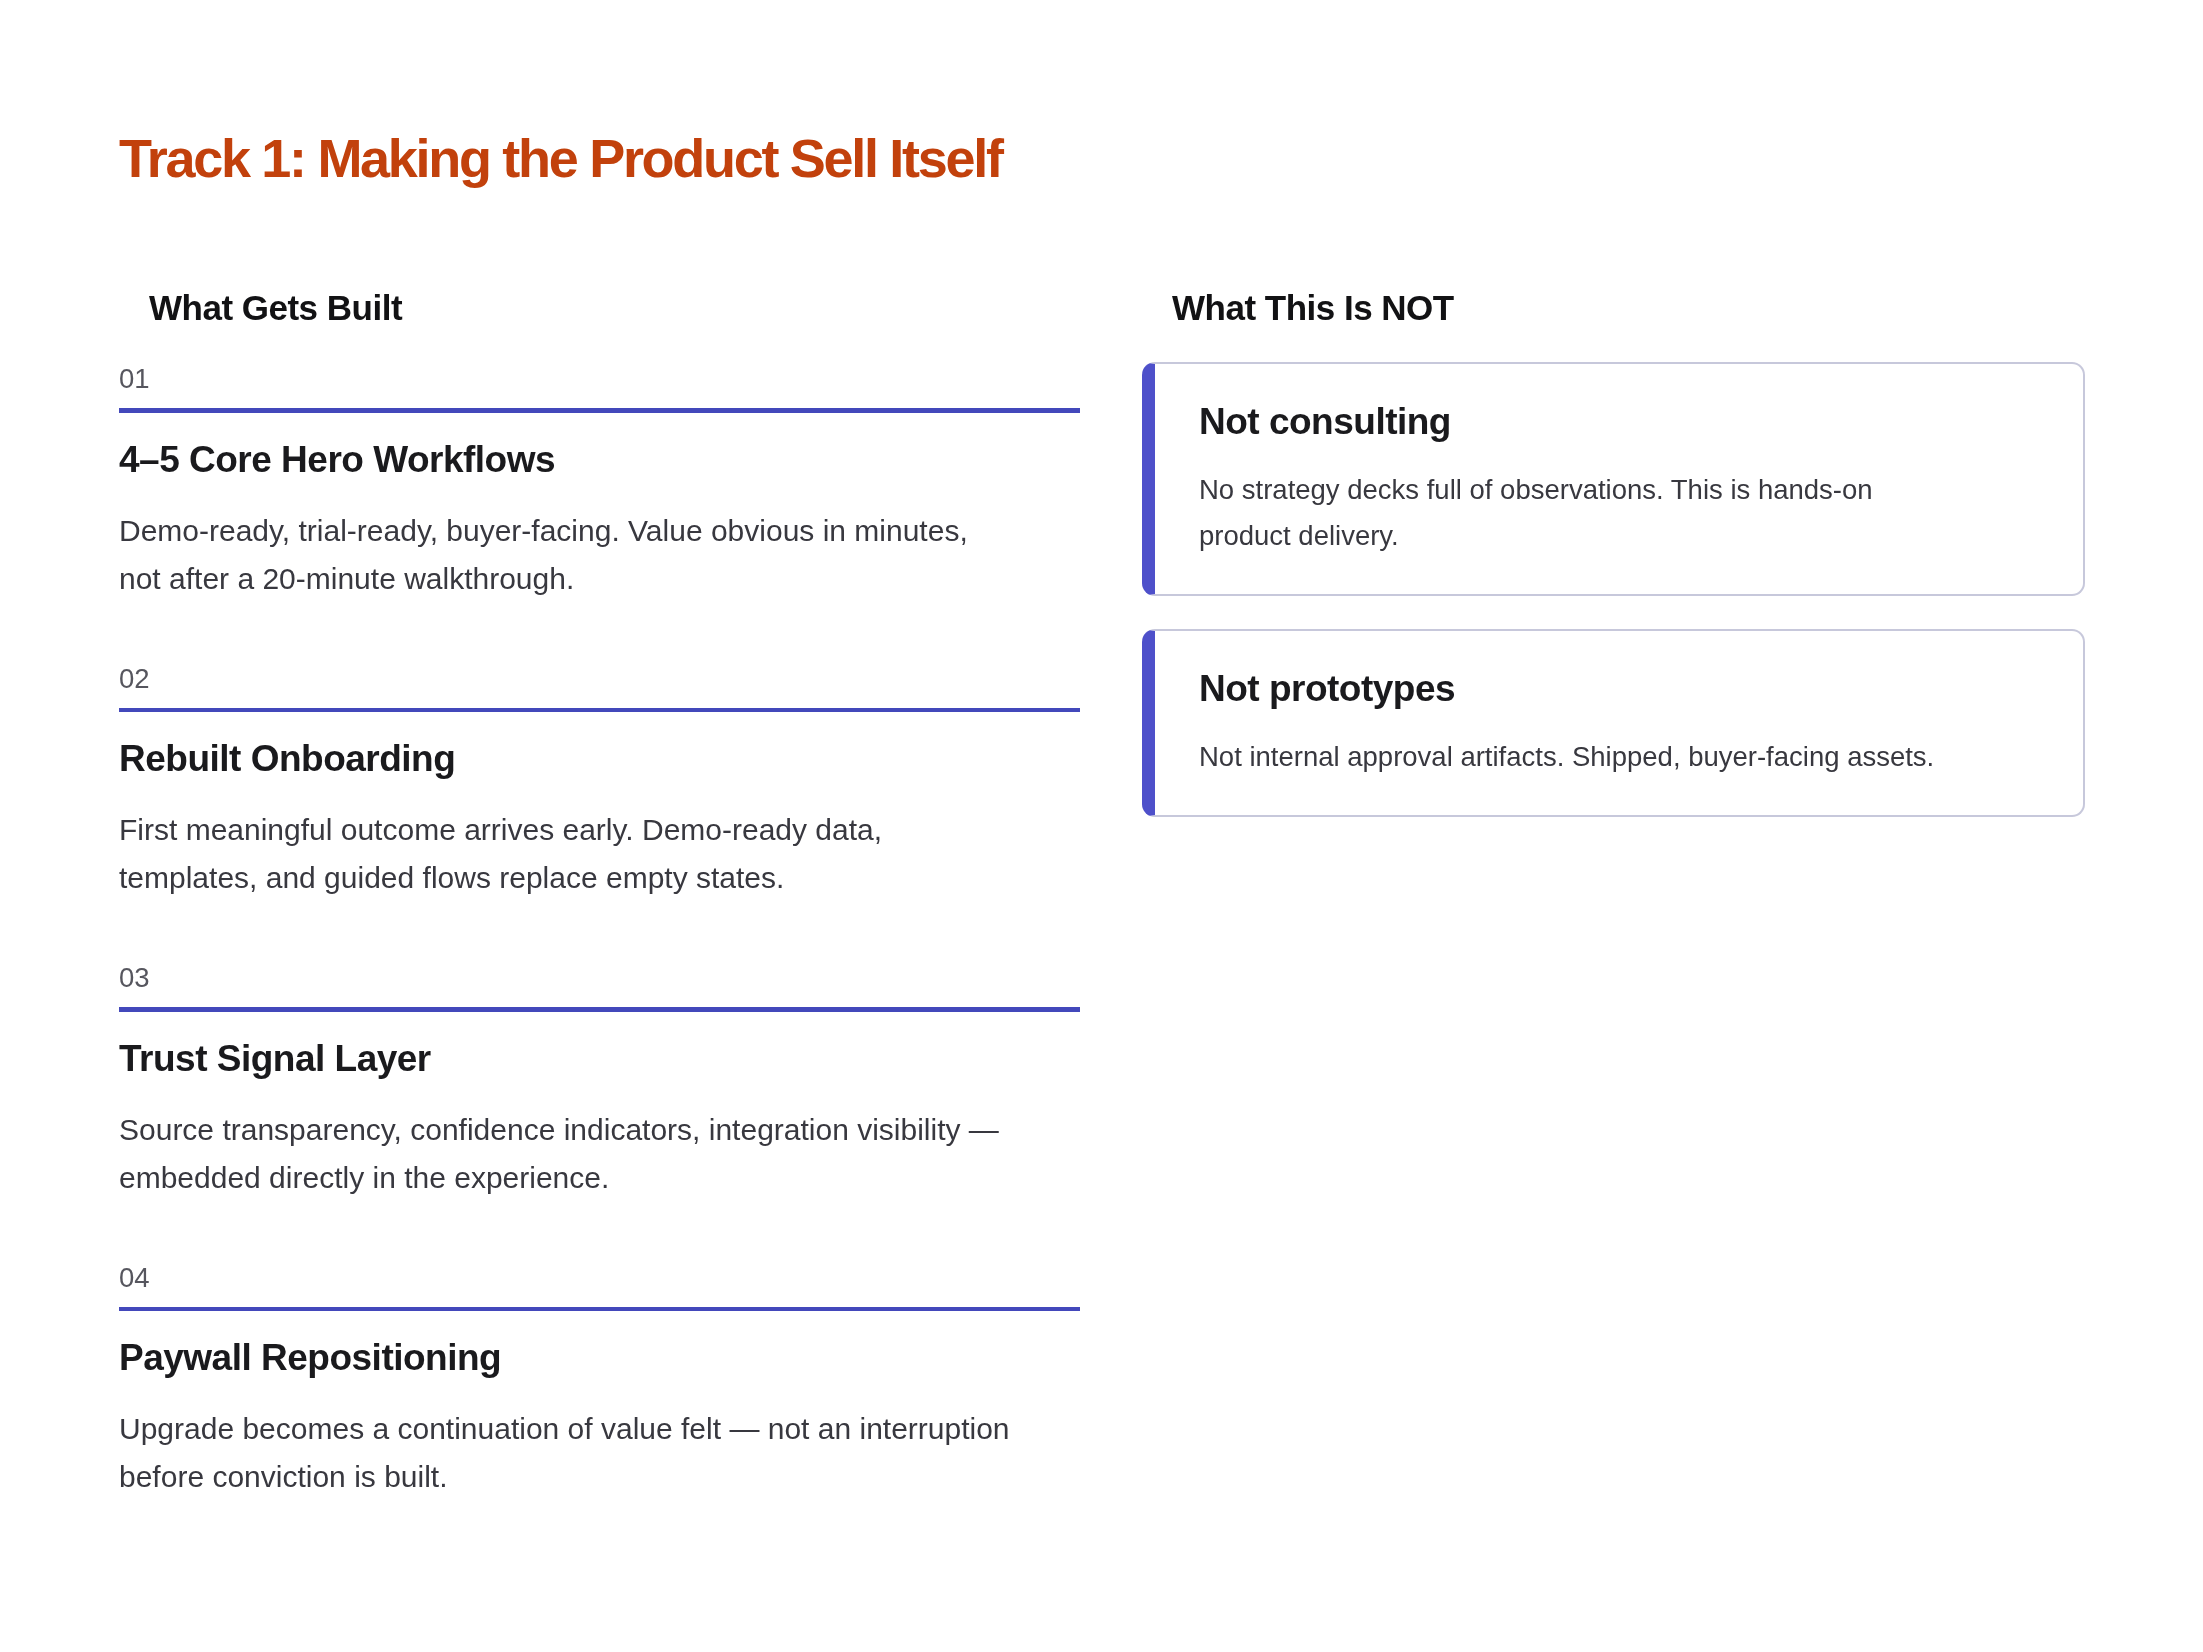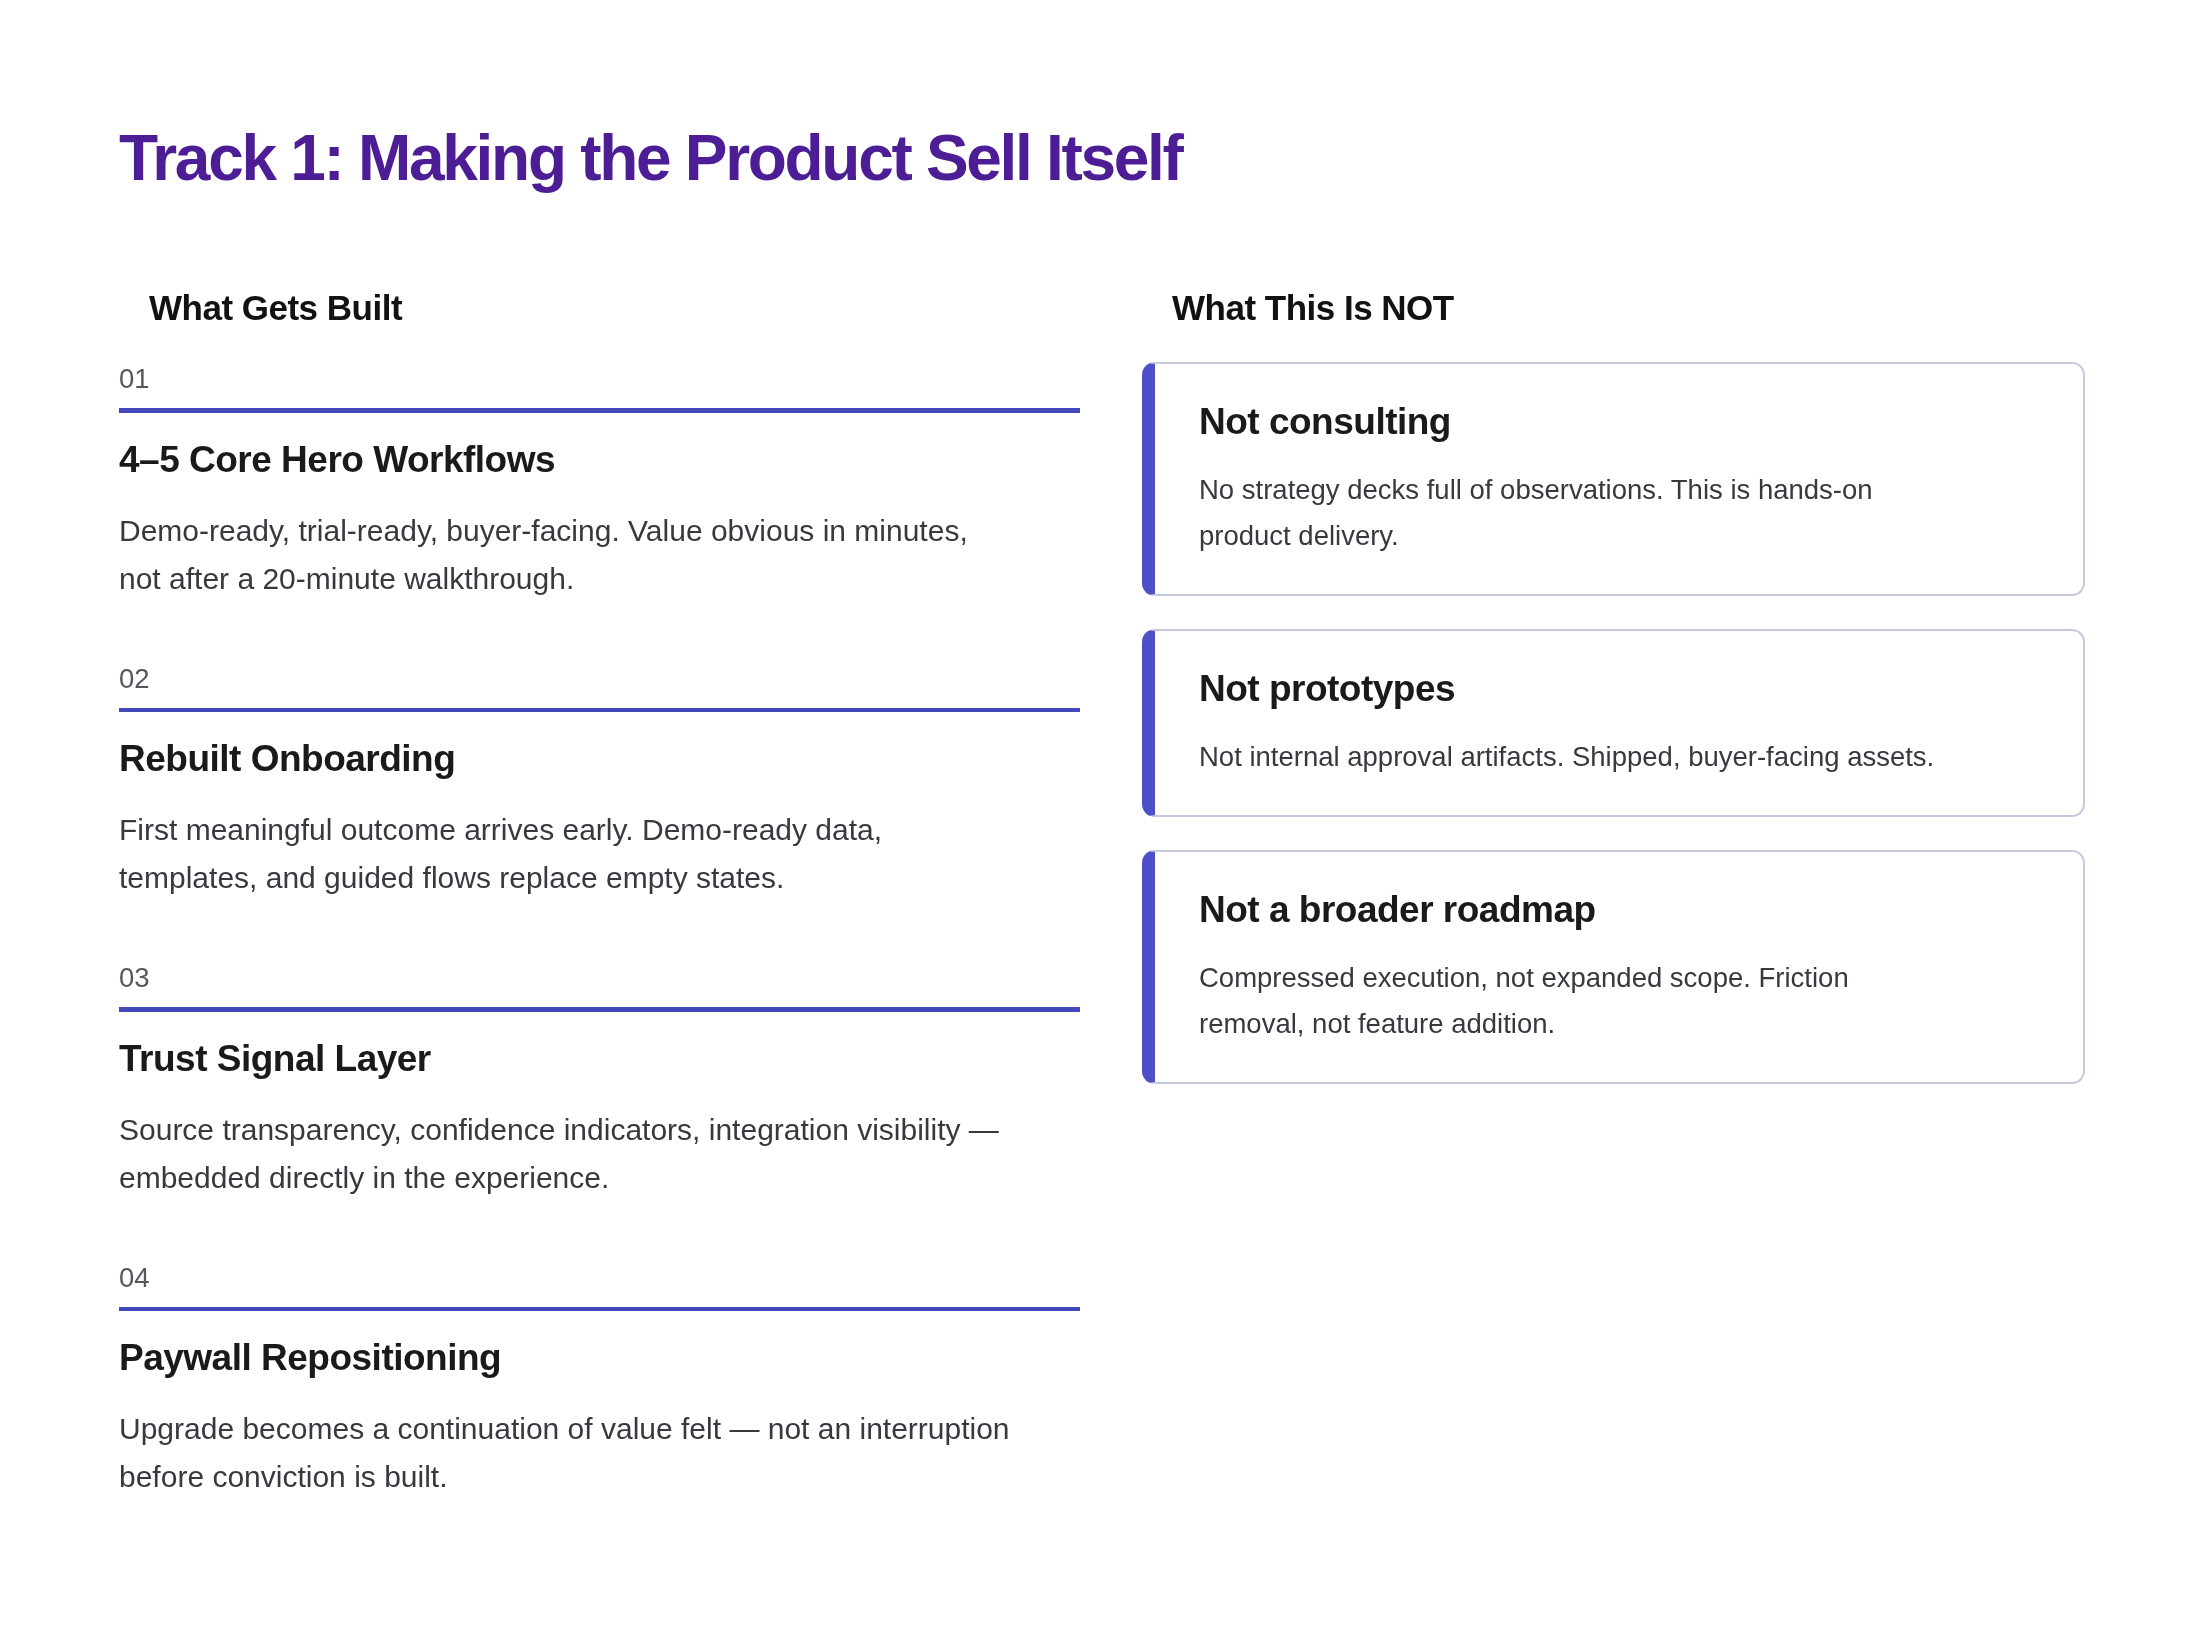--- a/index.html
+++ b/index.html
@@ -16,11 +16,11 @@
   }
   .page-title {
     margin-top: 112px;
-    font-size: 64px;
+    font-size: 54px;
     line-height: 92px;
     font-weight: bold;
     letter-spacing: -2.3px;
-    color: #4c1d95;
+    color: #c2410c;
   }
   .columns {
     margin-top: 83px;

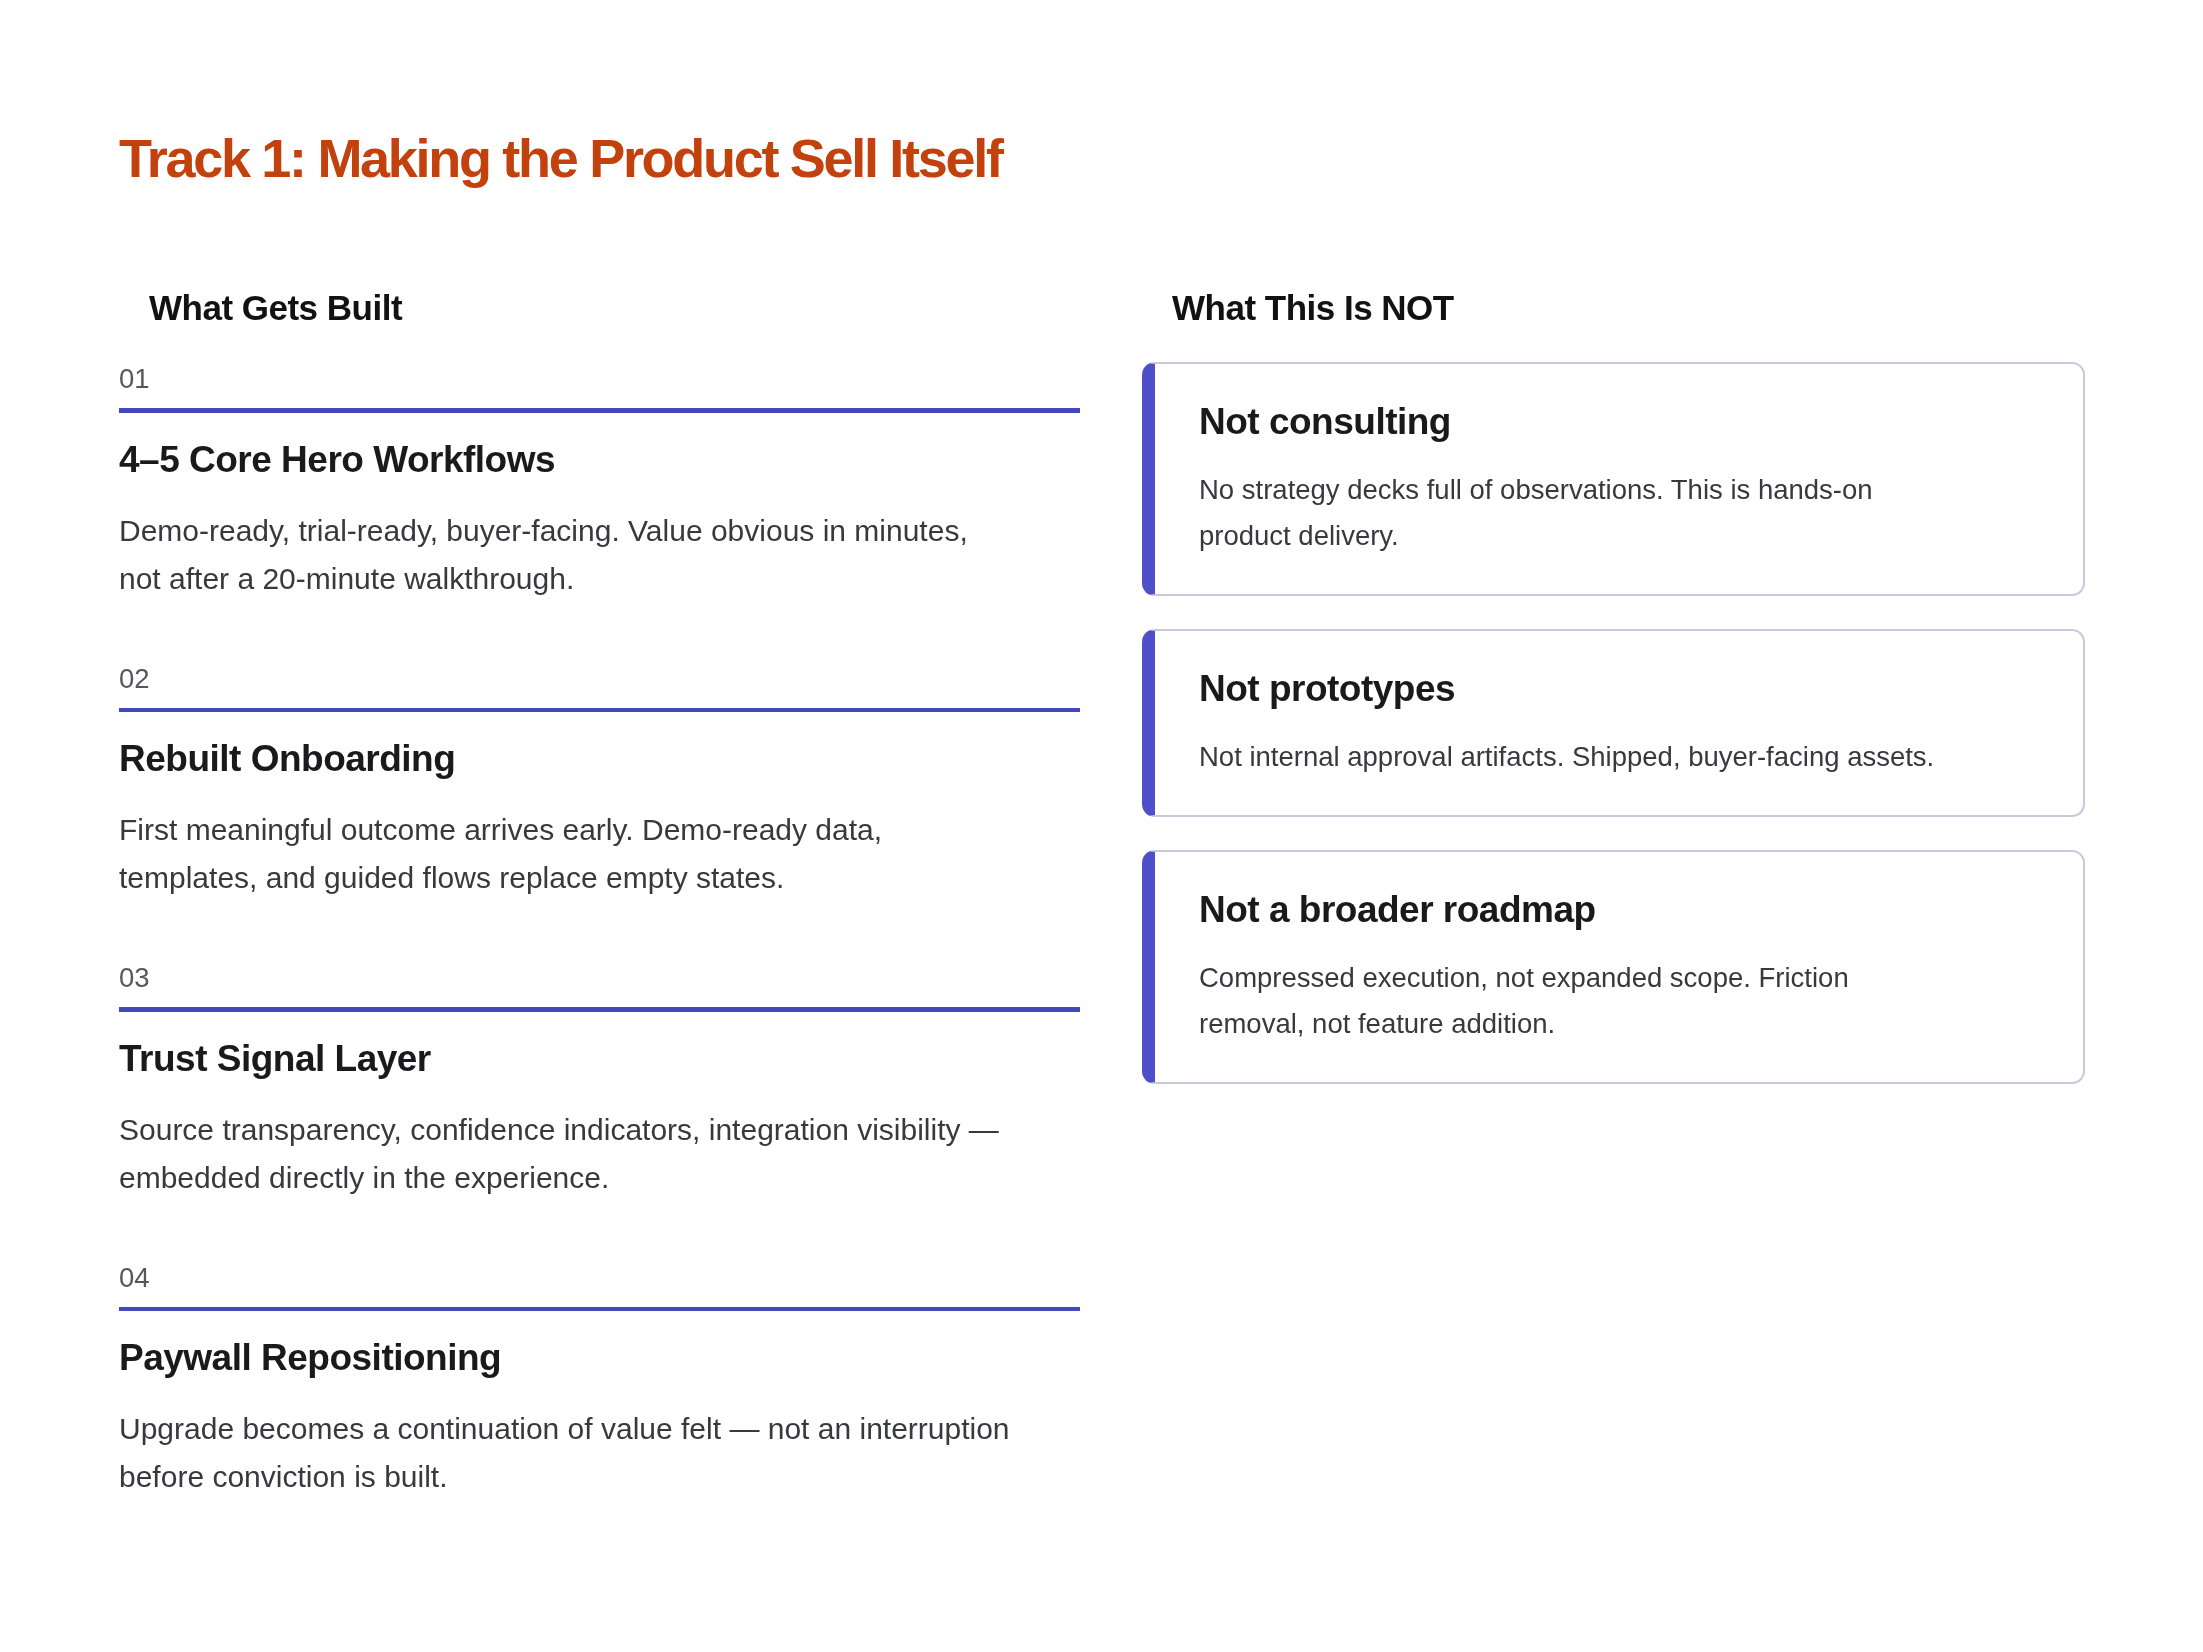--- a/index.html
+++ b/index.html
@@ -151,11 +151,6 @@
         <p class="card-body">Not internal approval artifacts. Shipped, buyer-facing assets.</p>
       </div>
 
-      <div class="not-card">
-        <h3 class="card-title">Not a broader roadmap</h3>
-        <p class="card-body">Compressed execution, not expanded scope. Friction
-removal, not feature addition.</p>
-      </div>
     </section>
 
   </div>

